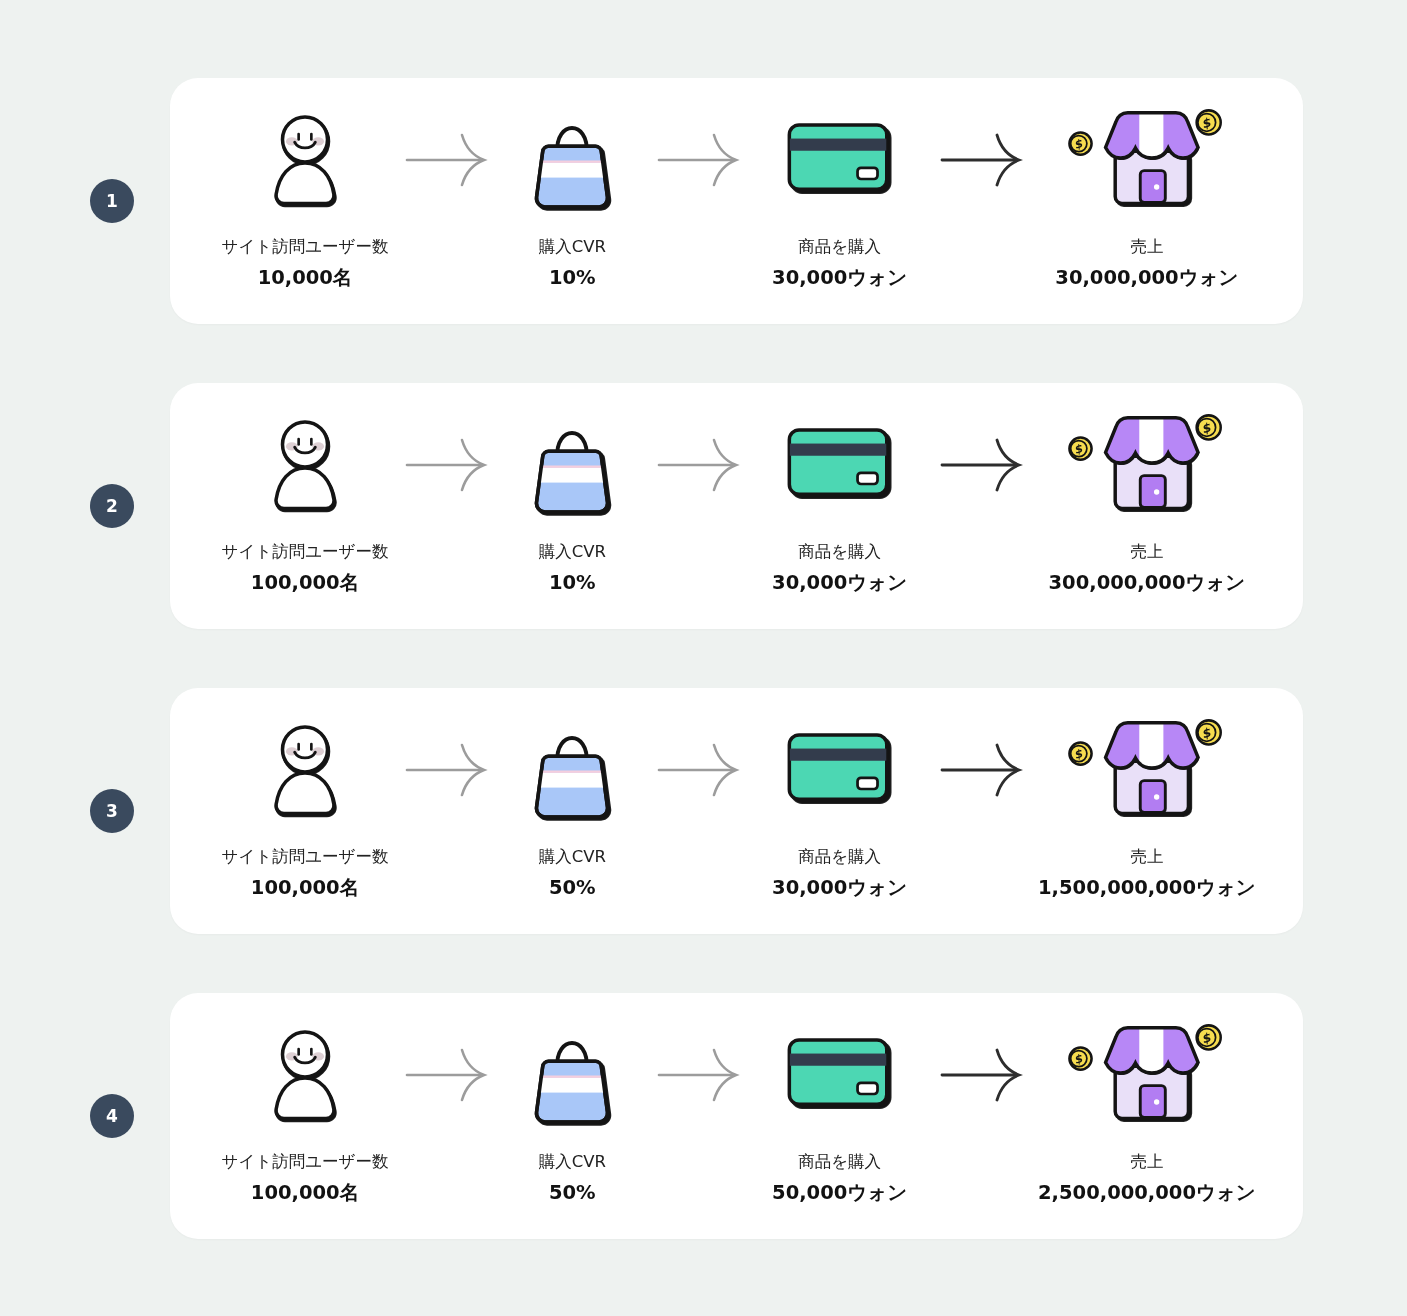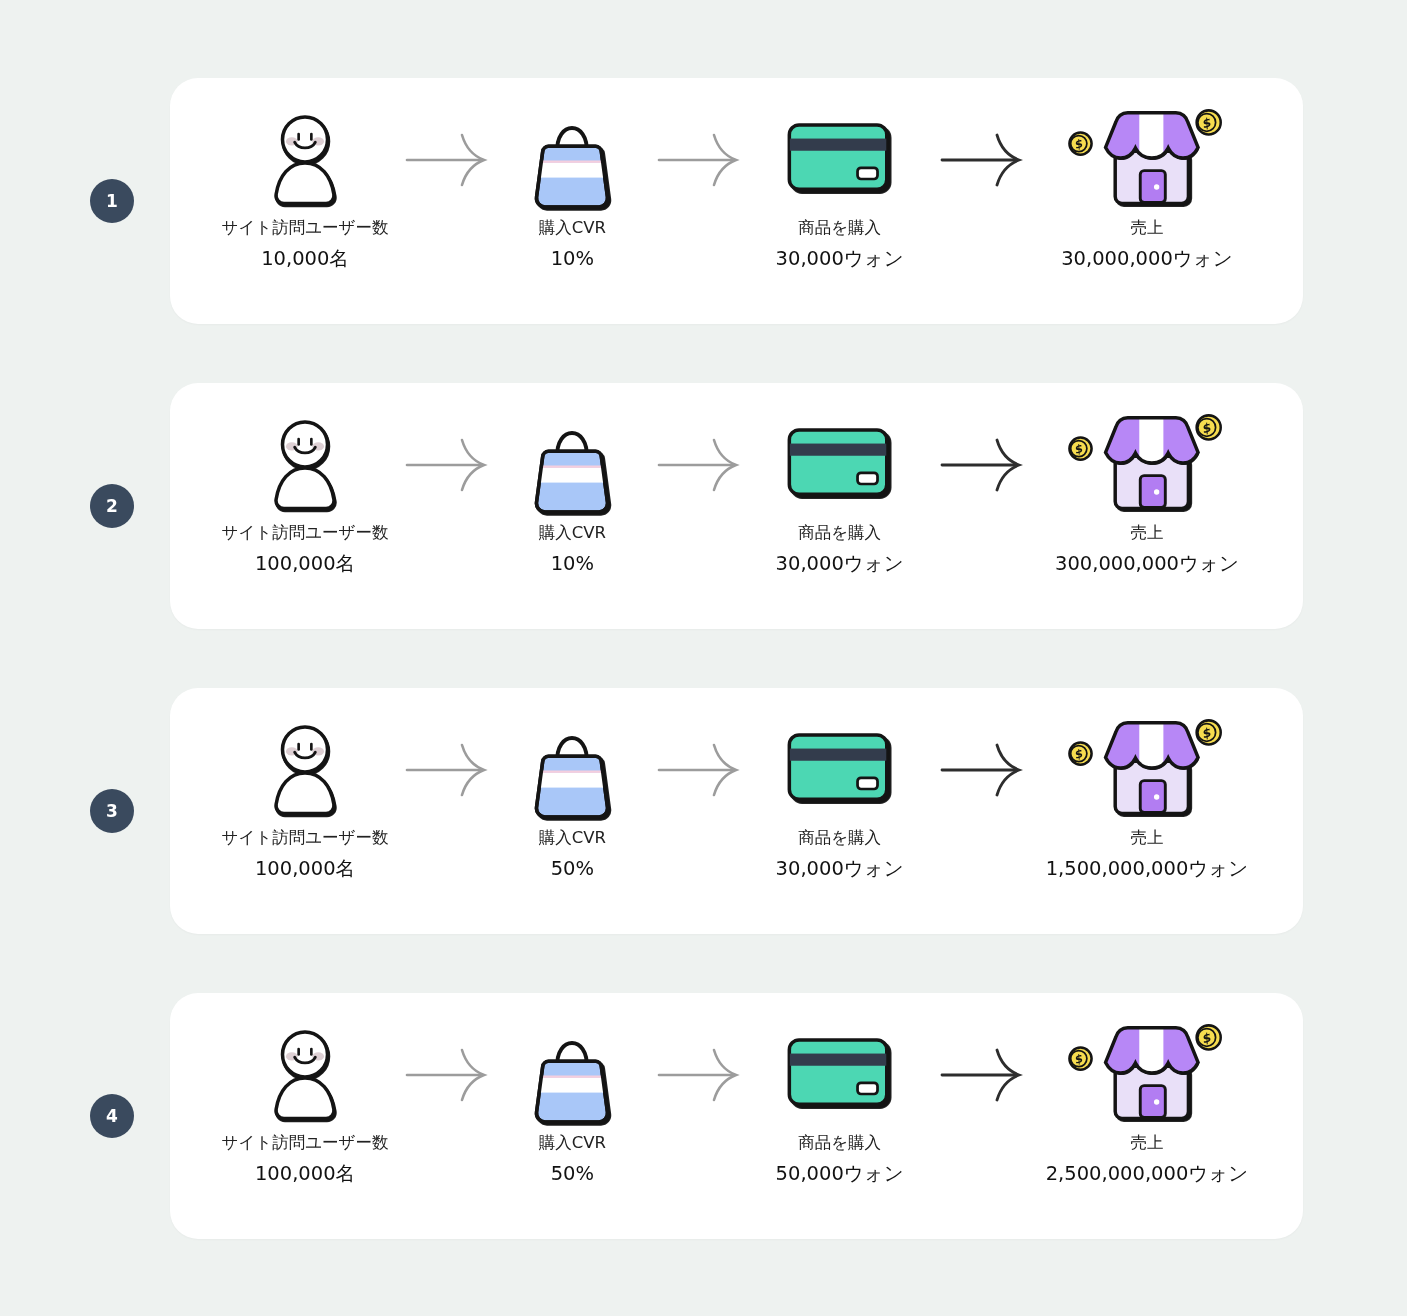--- a/index.html
+++ b/index.html
@@ -45,7 +45,7 @@
   .arrow{width:84px;height:112px;display:flex;align-items:center;justify-content:center;flex:0 0 84px;}
   .arrow-gray{color:var(--arrow-gray);}
   .arrow-dark{color:var(--arrow-dark);}
-  .label{margin-top:2px;font-size:16.5px;color:var(--label);line-height:1.2;}
+  .label{margin-top:21px;font-size:16.5px;color:var(--label);line-height:1.2;}
   .value{margin-top:9px;font-size:19.5px;font-weight:normal;color:var(--value);line-height:1.2;}
   .sh-s{filter:drop-shadow(1.5px 2px 0 var(--ink));}
   .sh-m{filter:drop-shadow(2px 2.5px 0 var(--ink));}

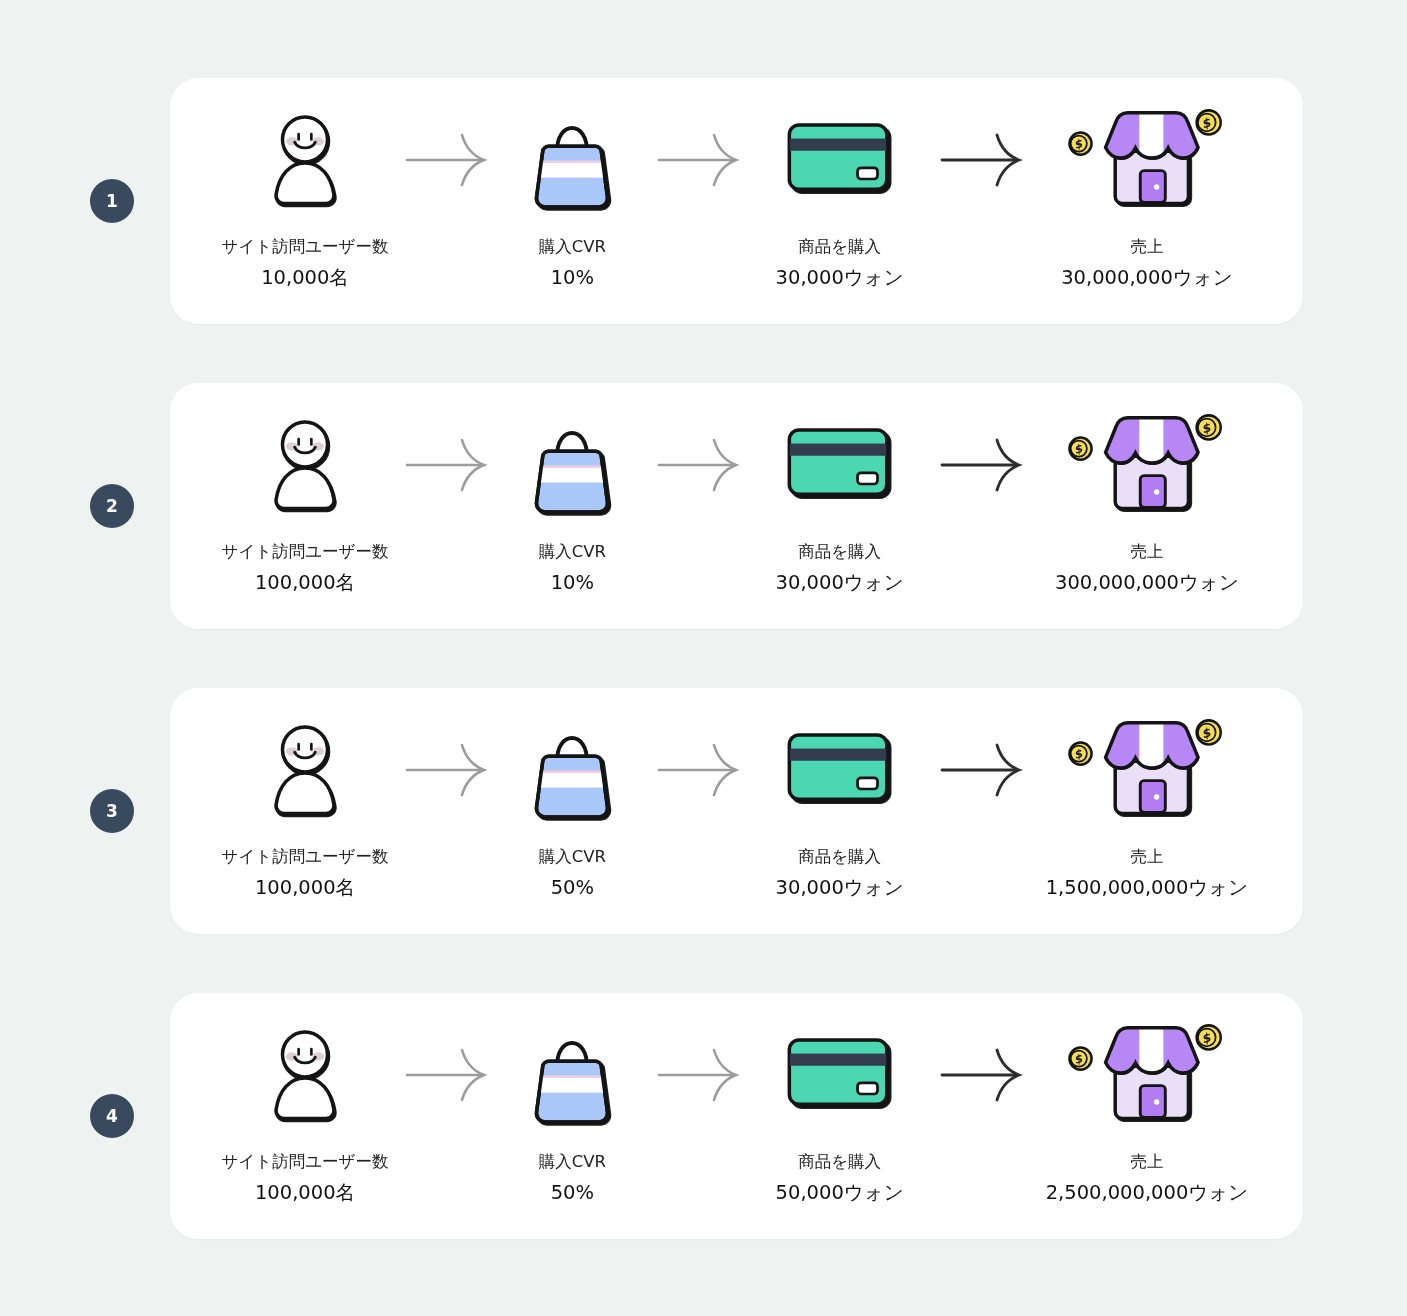--- a/index.html
+++ b/index.html
@@ -46,7 +46,7 @@
   .arrow-gray{color:var(--arrow-gray);}
   .arrow-dark{color:var(--arrow-dark);}
   .label{margin-top:21px;font-size:16.5px;color:var(--label);line-height:1.2;}
-  .value{margin-top:9px;font-size:19.5px;font-weight:normal;color:var(--value);line-height:1.2;}
+  .value{margin-top:9px;font-size:19.5px;font-weight:bold;color:var(--value);line-height:1.2;}
   .sh-s{filter:drop-shadow(1.5px 2px 0 var(--ink));}
   .sh-m{filter:drop-shadow(2px 2.5px 0 var(--ink));}
   .sh-l{filter:drop-shadow(3px 3px 0 var(--ink));}

